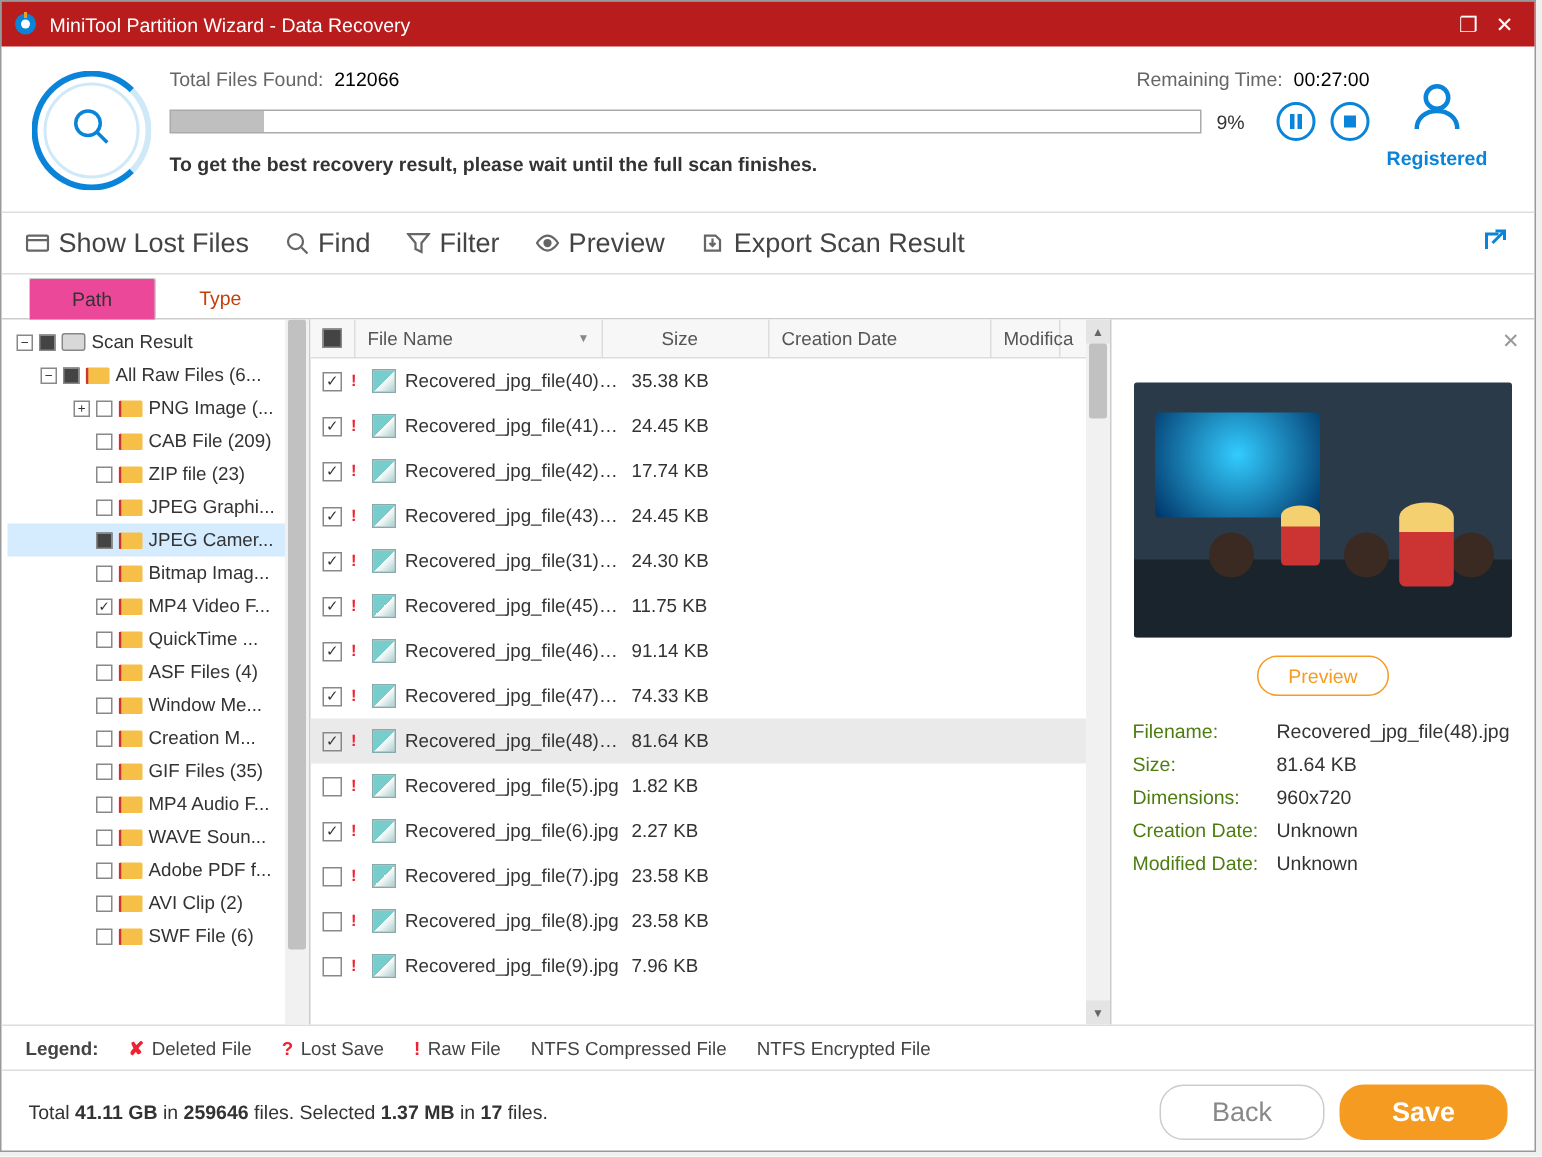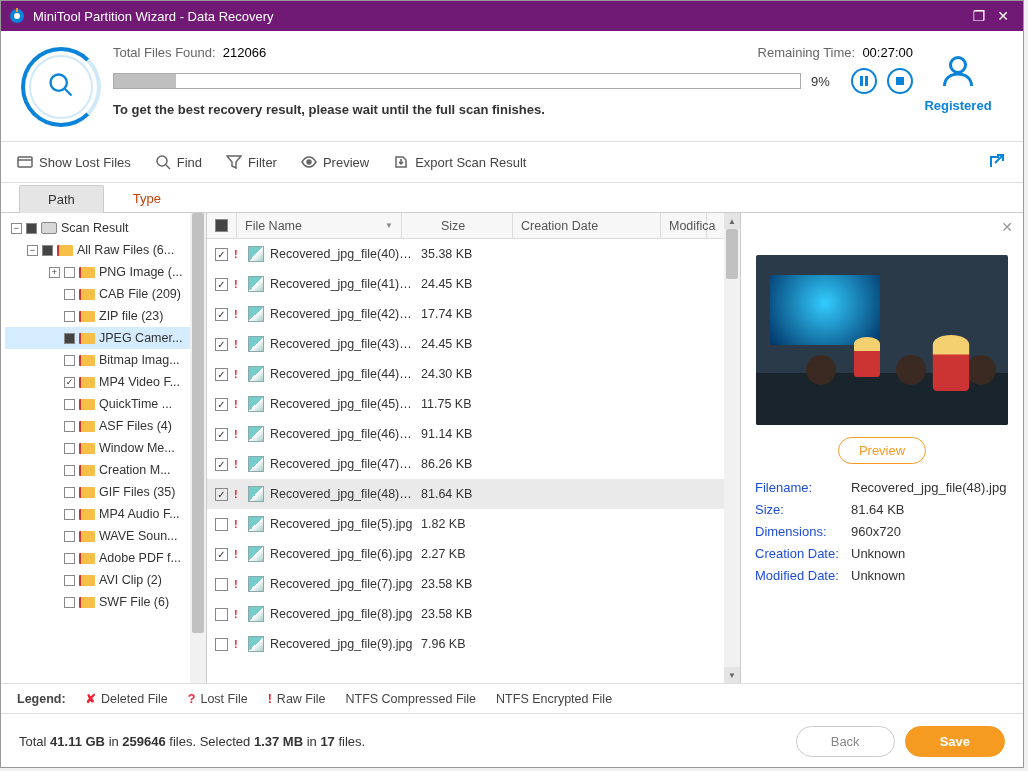--- a/index.html
+++ b/index.html
@@ -7,7 +7,7 @@
 .window { width: 1024px; height: 768px; background: #fff; border: 1px solid #999; position: relative; }
 
 
-.titlebar { height: 30px; background: #701a75; color: #fff; display: flex; align-items: center; padding: 0 8px; font-size: 13px; }
+.titlebar { height: 30px; background: #b91c1c; color: #fff; display: flex; align-items: center; padding: 0 8px; font-size: 13px; }
 .titlebar .logo { width: 16px; height: 16px; margin-right: 8px; display:flex;align-items:center;justify-content:center;}
 .titlebar .logo svg{width:16px;height:16px;}
 .titlebar .title { flex: 1; }

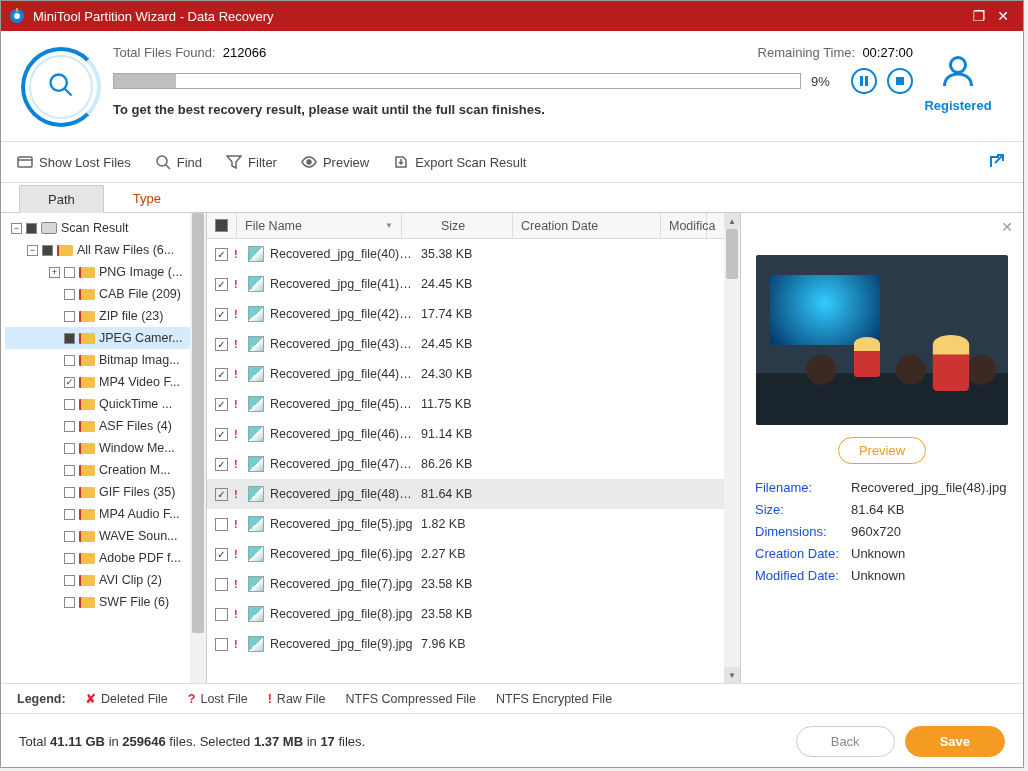--- a/index.html
+++ b/index.html
@@ -39,7 +39,7 @@
 .divider{height:1px;background:#ddd;margin:0;}
 
 
-.toolbar{height:40px;display:flex;align-items:center;padding:0 16px;gap:24px;font-size:13px;color:#444;}
+.toolbar{height:40px;display:flex;align-items:center;padding:0 16px;gap:24px;font-size:18px;color:#444;}
 .toolbar .spacer{flex:1;}
 .tbtn{display:flex;align-items:center;gap:6px;cursor:pointer;}
 .tbtn svg{width:16px;height:16px;stroke:#666;fill:none;stroke-width:1.5;}

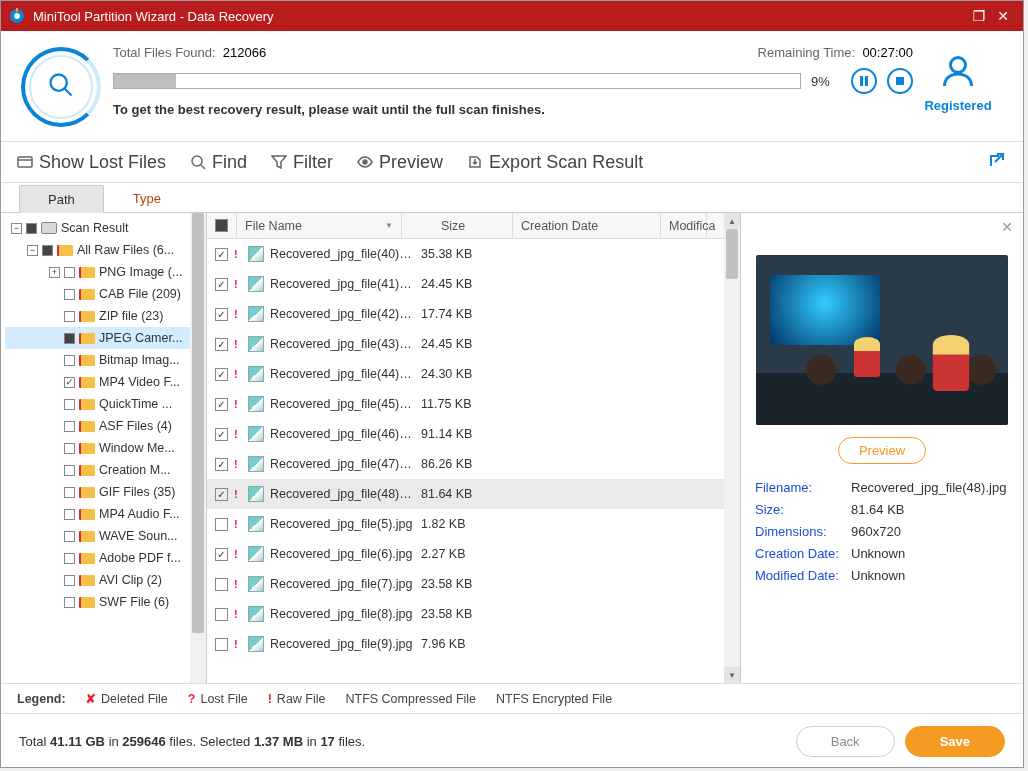--- a/index.html
+++ b/index.html
@@ -49,7 +49,7 @@
 
 .tabbar{height:30px;display:flex;align-items:flex-end;border-bottom:1px solid #ccc;padding-left:18px;gap:0;}
 .tab{padding:6px 28px;font-size:13px;color:#c2410c;cursor:pointer;border:1px solid transparent;border-bottom:none;}
-.tab.active{background:#e5e5e5;border-color:#ccc;color:#333;border-radius:2px 2px 0 0;position:relative;top:1px;}
+.tab.active{background:#ec4899;border-color:#ccc;color:#333;border-radius:2px 2px 0 0;position:relative;top:1px;}
 
 
 .main{height:470px;display:flex;}

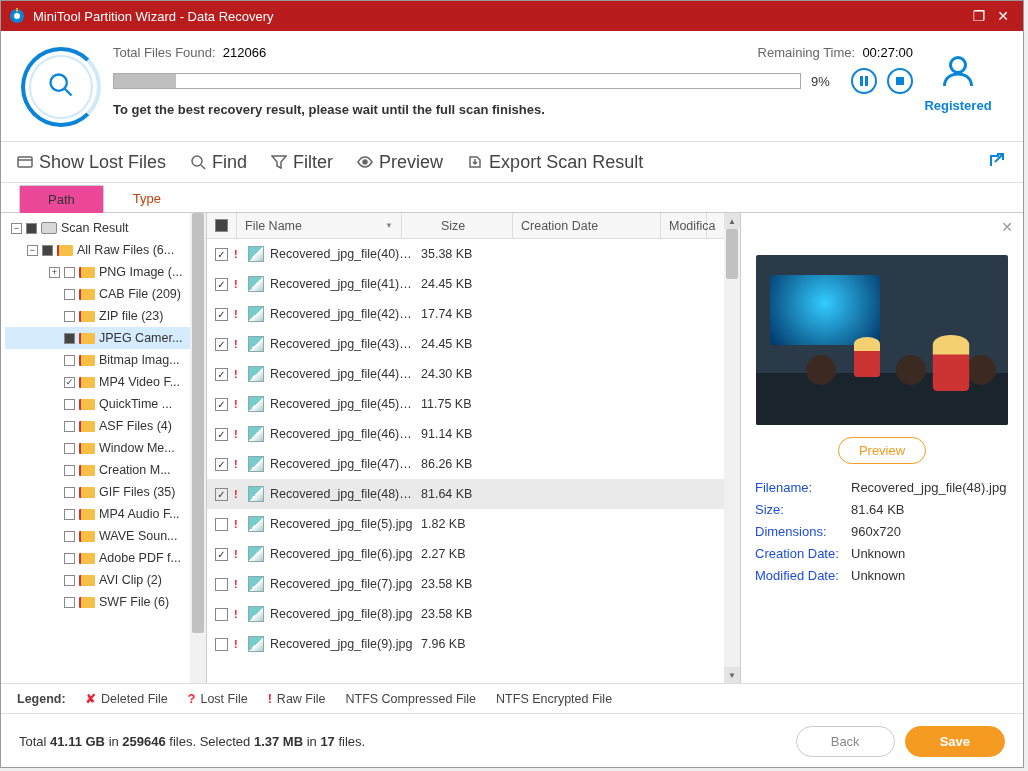--- a/index.html
+++ b/index.html
@@ -274,6 +274,12 @@
             <span class="ficon folder"></span>
             <span>ZIP file (23)</span>
           </div>
+          <div class="tnode d2">
+            <span style="width: 11px; flex-shrink: 0;"></span>
+            <span class="sq"></span>
+            <span class="ficon folder"></span>
+            <span>JPEG Graphi...</span>
+          </div>
           <div class="tnode d2 sel">
             <span style="width: 11px; flex-shrink: 0;"></span>
             <span class="sq" style="background: rgb(68, 68, 68);"></span>

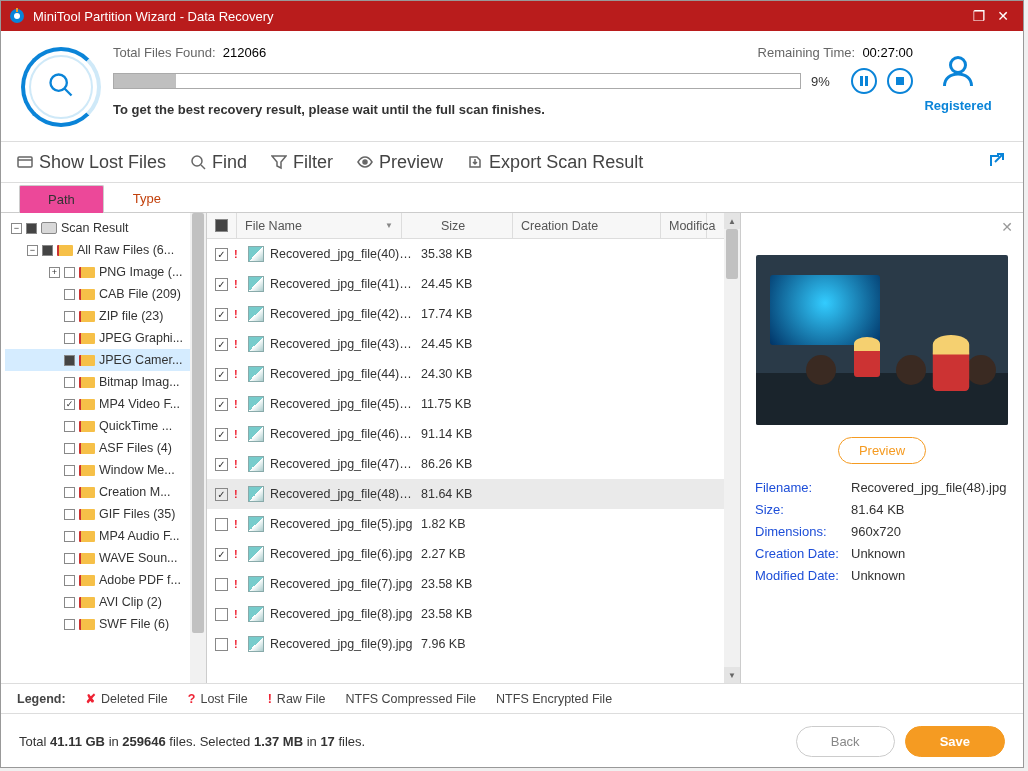--- a/index.html
+++ b/index.html
@@ -410,7 +410,7 @@
             <span class="cb">✓</span>
             <span class="raw">!</span>
             <span class="fic"></span>
-            <span class="fname">Recovered_jpg_file(44).j...</span>
+            <span class="fname">Recovered_jpg_file(31).j...</span>
             <span class="fsize">24.30 KB</span>
           </div>
           <div class="frow">

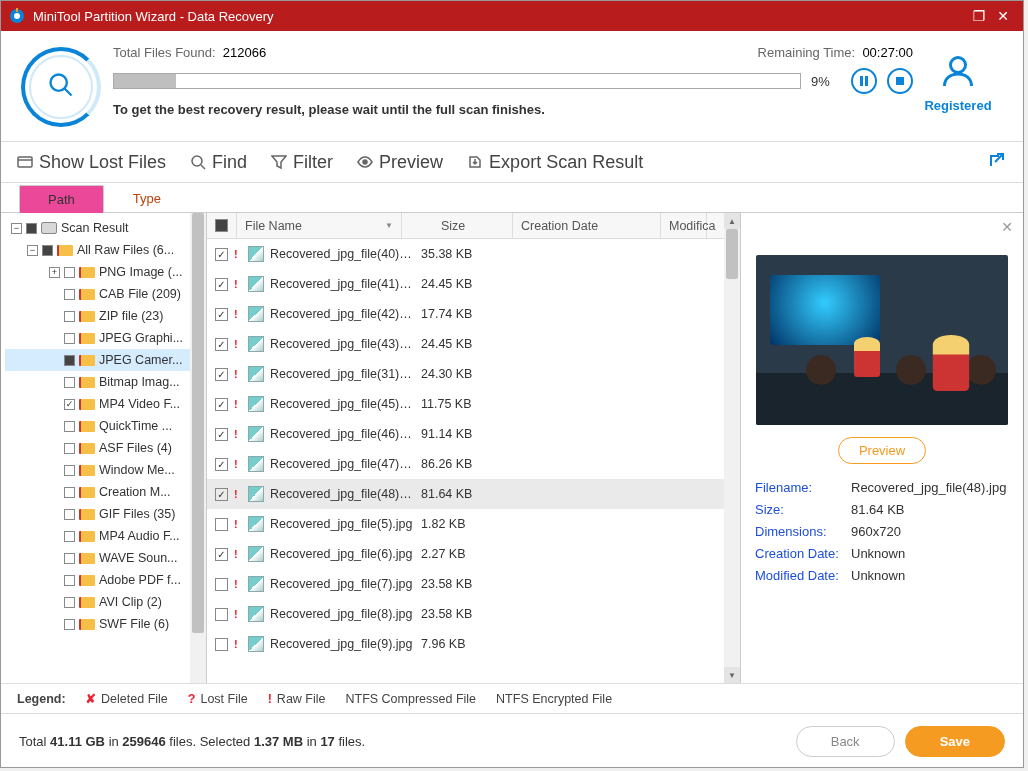--- a/index.html
+++ b/index.html
@@ -432,7 +432,7 @@
             <span class="raw">!</span>
             <span class="fic"></span>
             <span class="fname">Recovered_jpg_file(47).j...</span>
-            <span class="fsize">86.26 KB</span>
+            <span class="fsize">74.33 KB</span>
           </div>
           <div class="frow sel">
             <span class="cb">✓</span>

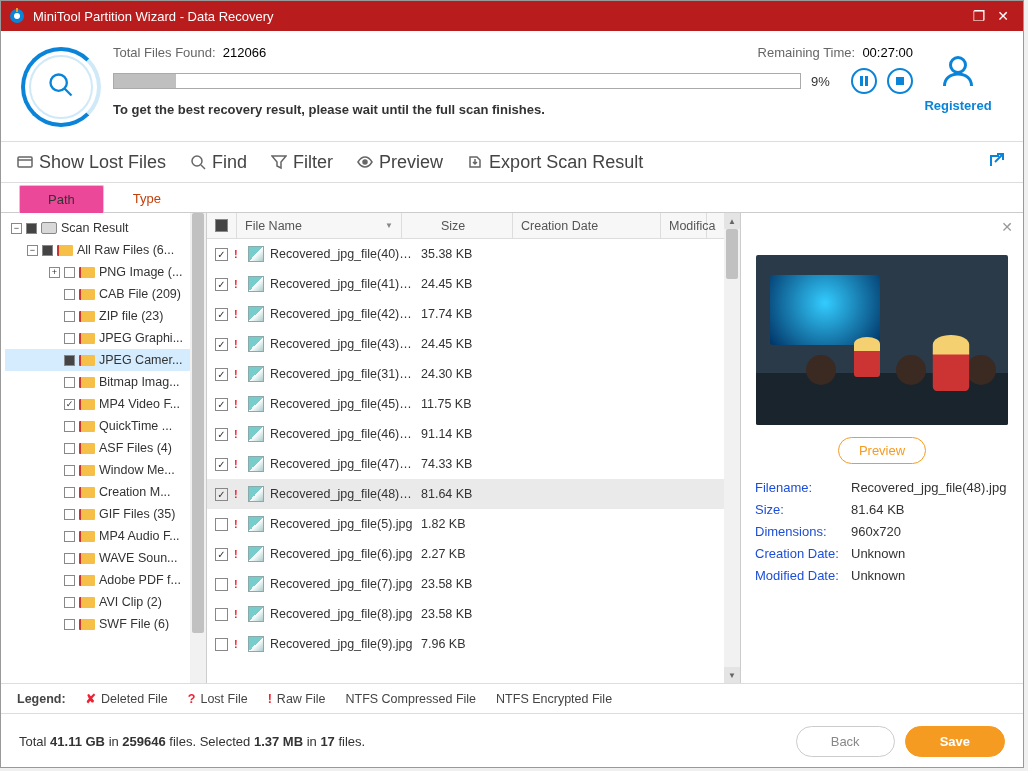--- a/index.html
+++ b/index.html
@@ -111,7 +111,7 @@
 .previewbtn{display:block;margin:0 auto 16px;padding:5px 20px;border:1px solid #f59b22;color:#f59b22;background:#fff;border-radius:14px;font-size:13px;cursor:pointer;}
 .meta{font-size:13px;color:#333;}
 .meta .mr{display:flex;margin-bottom:7px;}
-.meta .ml{width:96px;color:#1d4ed8;}
+.meta .ml{width:96px;color:#4d7c0f;}
 .meta .mv{flex:1;}
 
 

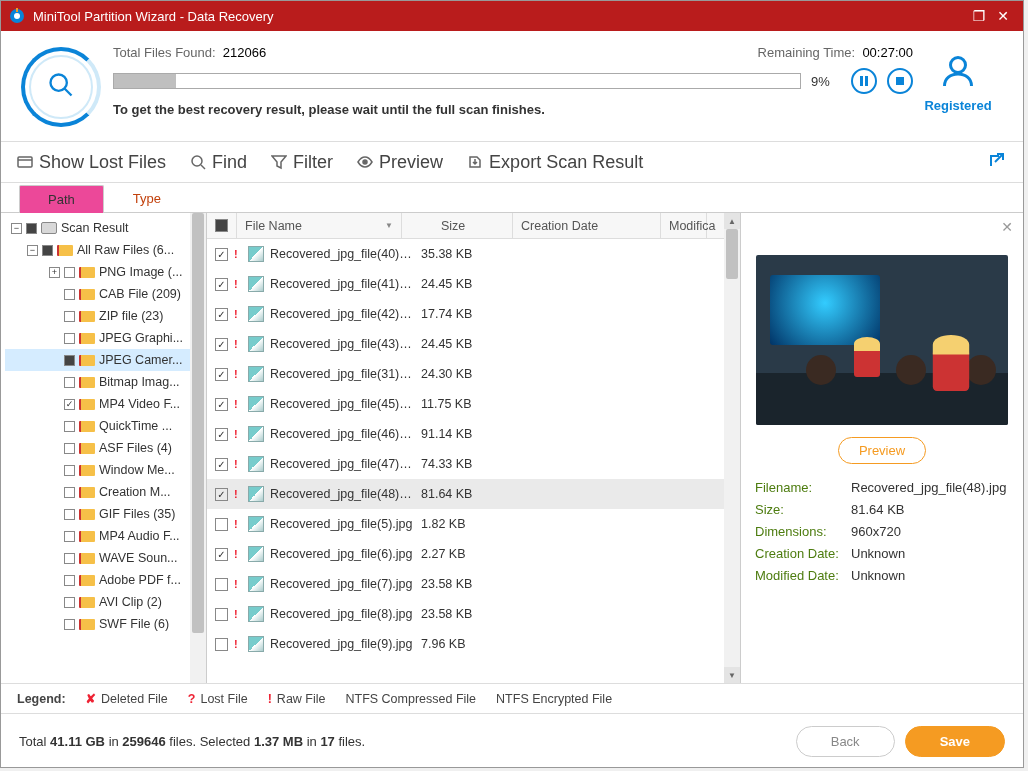--- a/index.html
+++ b/index.html
@@ -532,7 +532,7 @@
       </div>
     <div class="lg">
         <span class="lost">?</span>
-        <span>Lost File</span>
+        <span>Lost Save</span>
       </div>
     <div class="lg">
         <span class="raw">!</span>

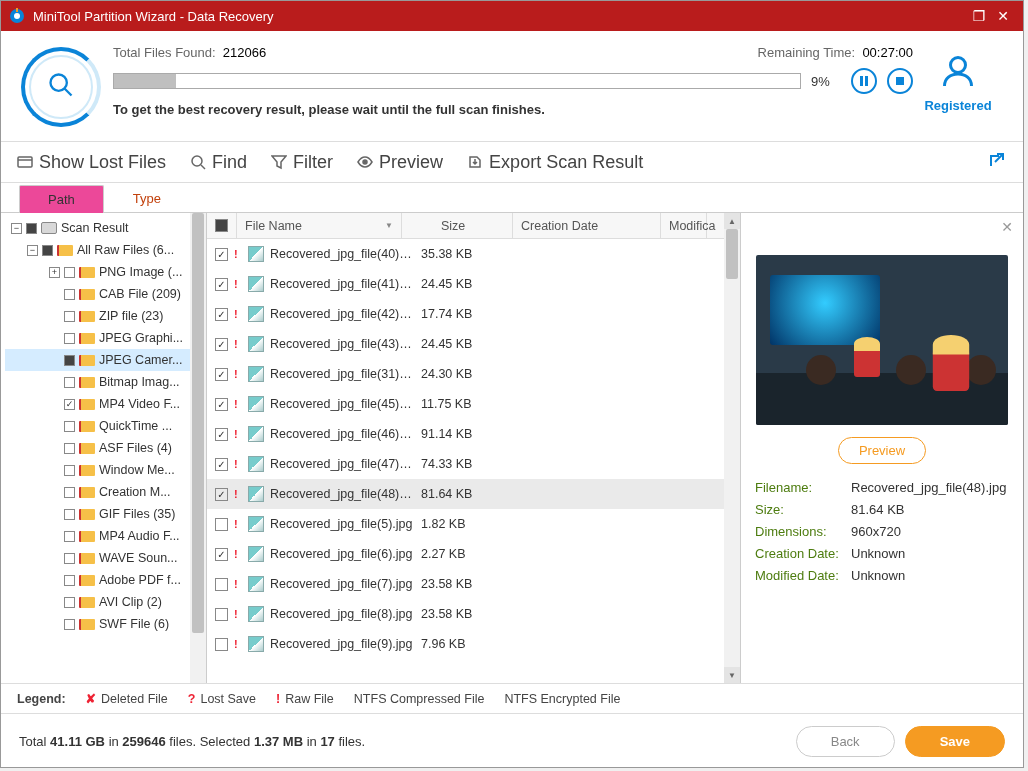--- a/index.html
+++ b/index.html
@@ -124,7 +124,7 @@
 
 .footer{height:56px;border-top:1px solid #ddd;display:flex;align-items:center;padding:0 18px;font-size:13px;color:#333;}
 .footer .status{flex:1;}
-.footer .btn{padding:7px 34px;border-radius:16px;font-size:13px;cursor:pointer;margin-left:10px;}
+.footer .btn{padding:7px 34px;border-radius:16px;font-size:18px;cursor:pointer;margin-left:10px;}
 .footer .back{border:1px solid #ccc;color:#888;background:#fff;}
 .footer .save{border:1px solid #f59b22;color:#fff;background:#f59b22;font-weight:bold;}
 </style>

